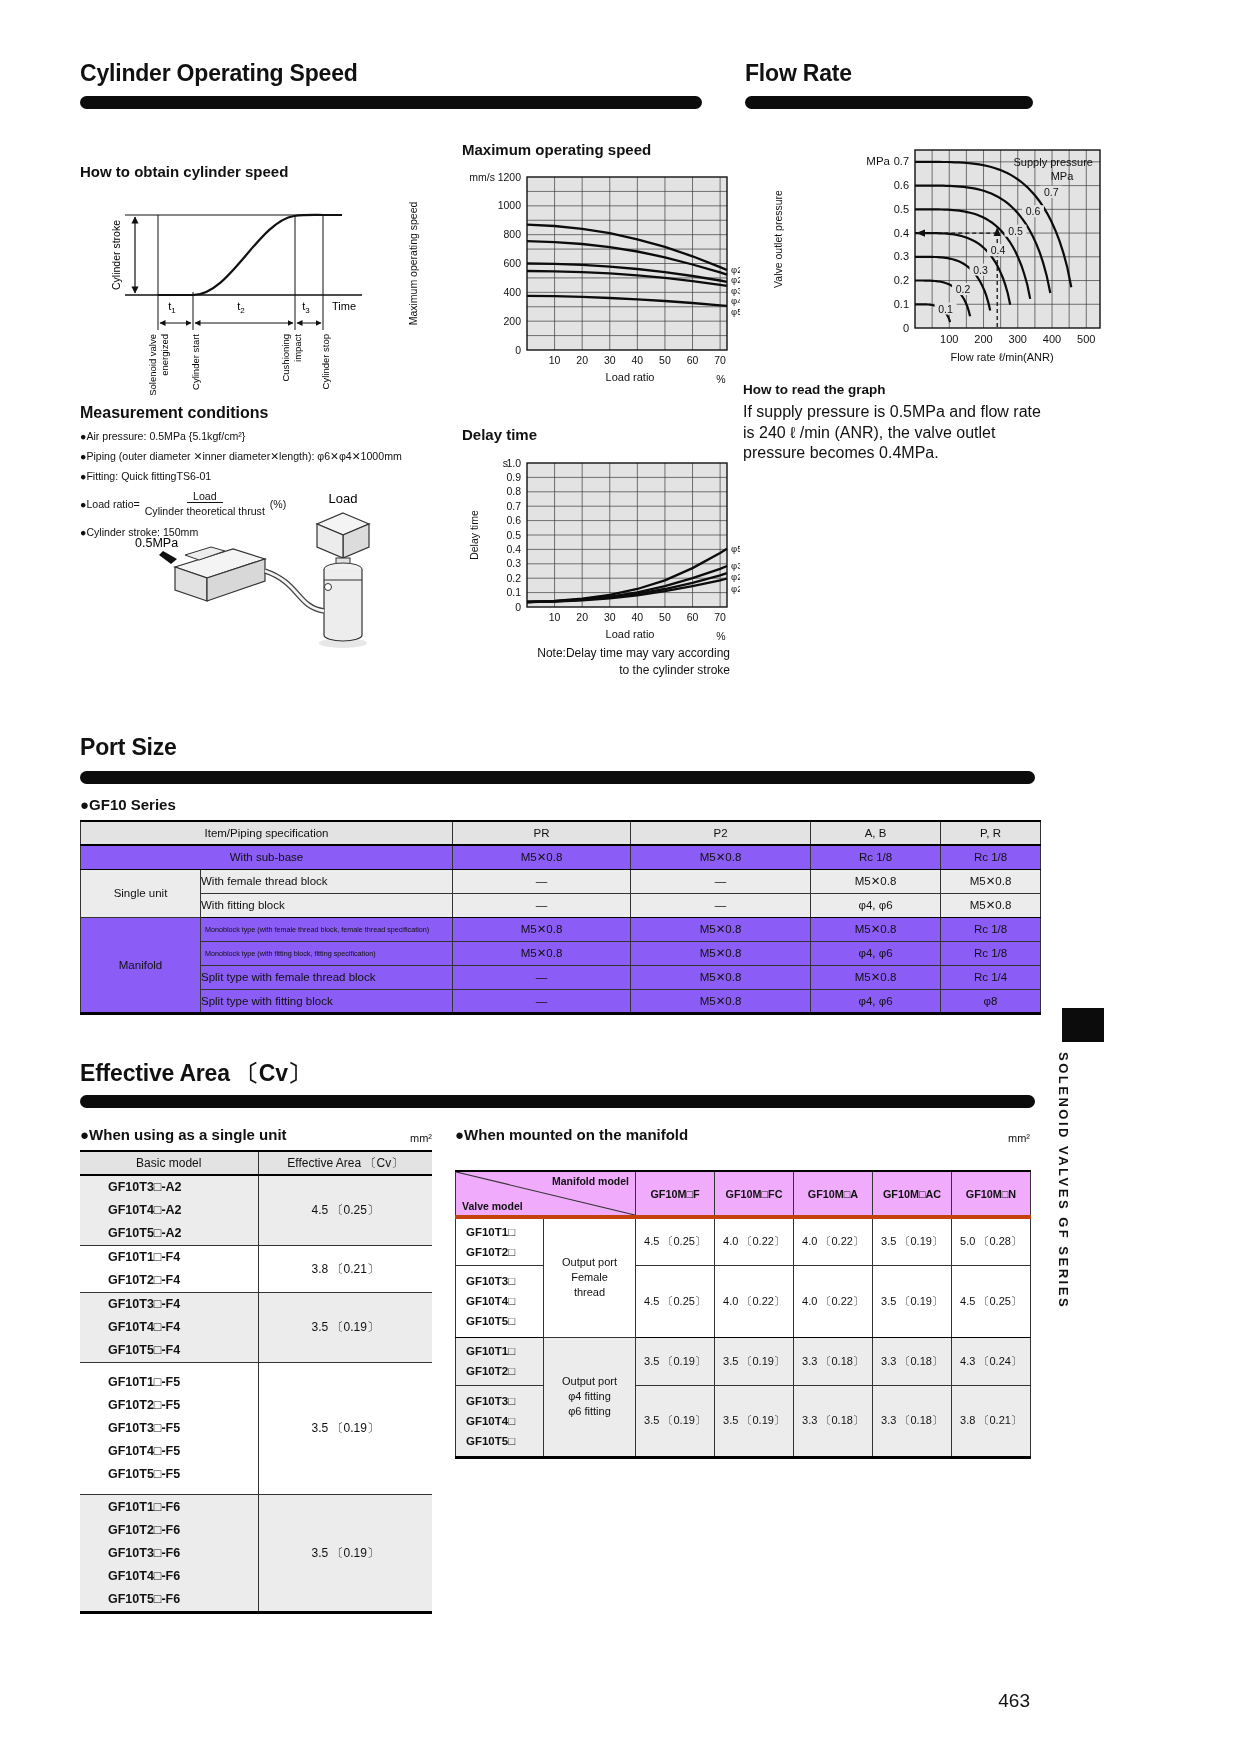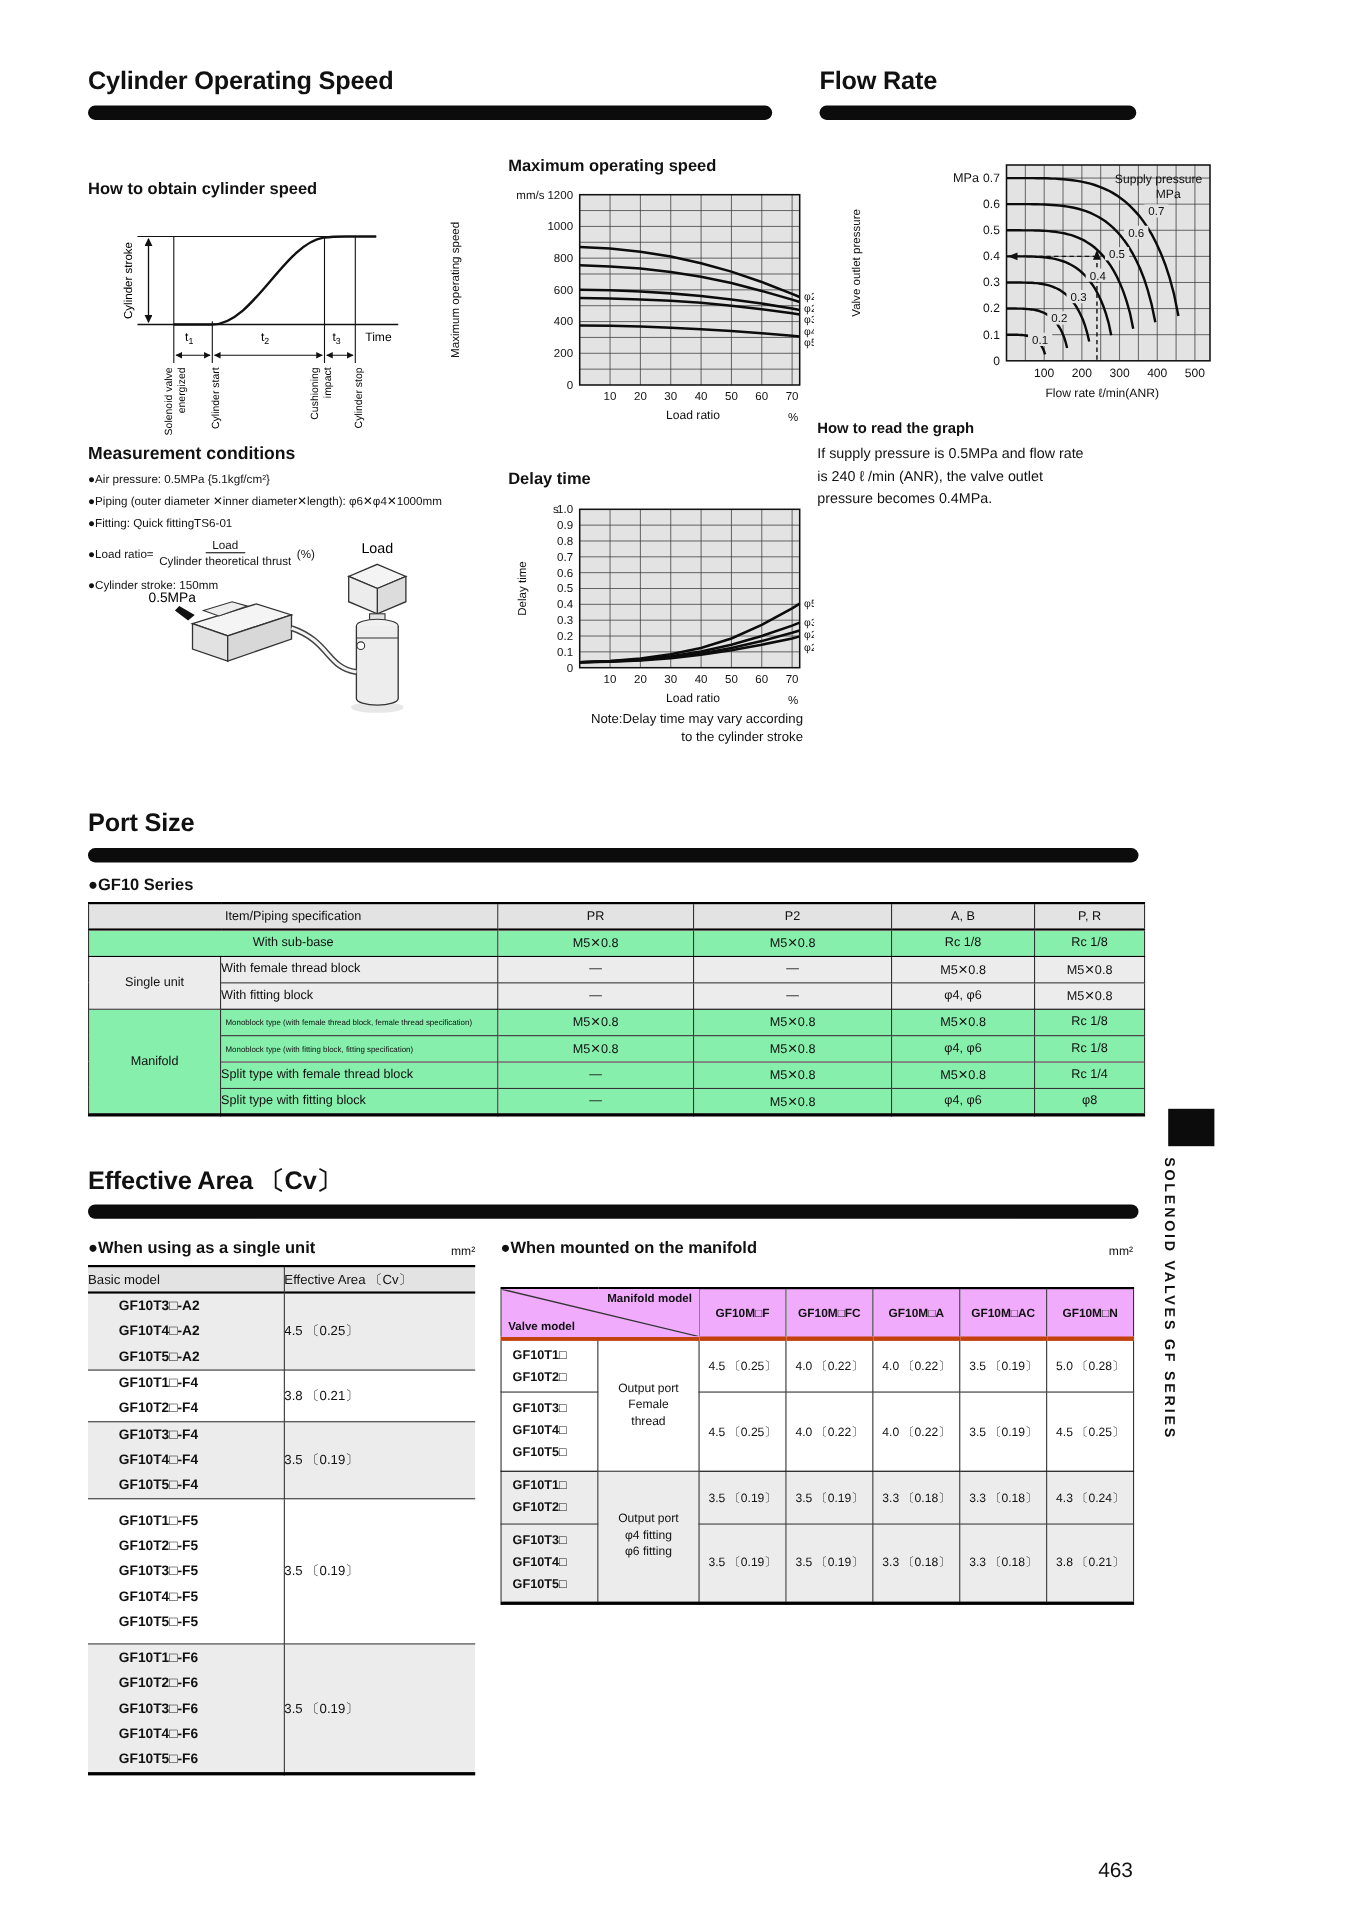--- a/index.html
+++ b/index.html
@@ -13,7 +13,7 @@
   .wm{font-size:104px;color:#979797;letter-spacing:-3px;white-space:nowrap;font-weight:400}
   .note{font-size:12px;line-height:17px;text-align:right}
   .howto-t{font-size:13.5px;font-weight:bold}
-  .howto p{font-size:13px;line-height:20.5px;white-space:nowrap}
+  .howto p{font-size:16px;line-height:20.5px;white-space:nowrap}
   .mtitle{font-size:16px;font-weight:bold;white-space:nowrap}
   .mitems{font-size:10.6px;white-space:nowrap}
   .mitems .it{height:20px;line-height:20px}

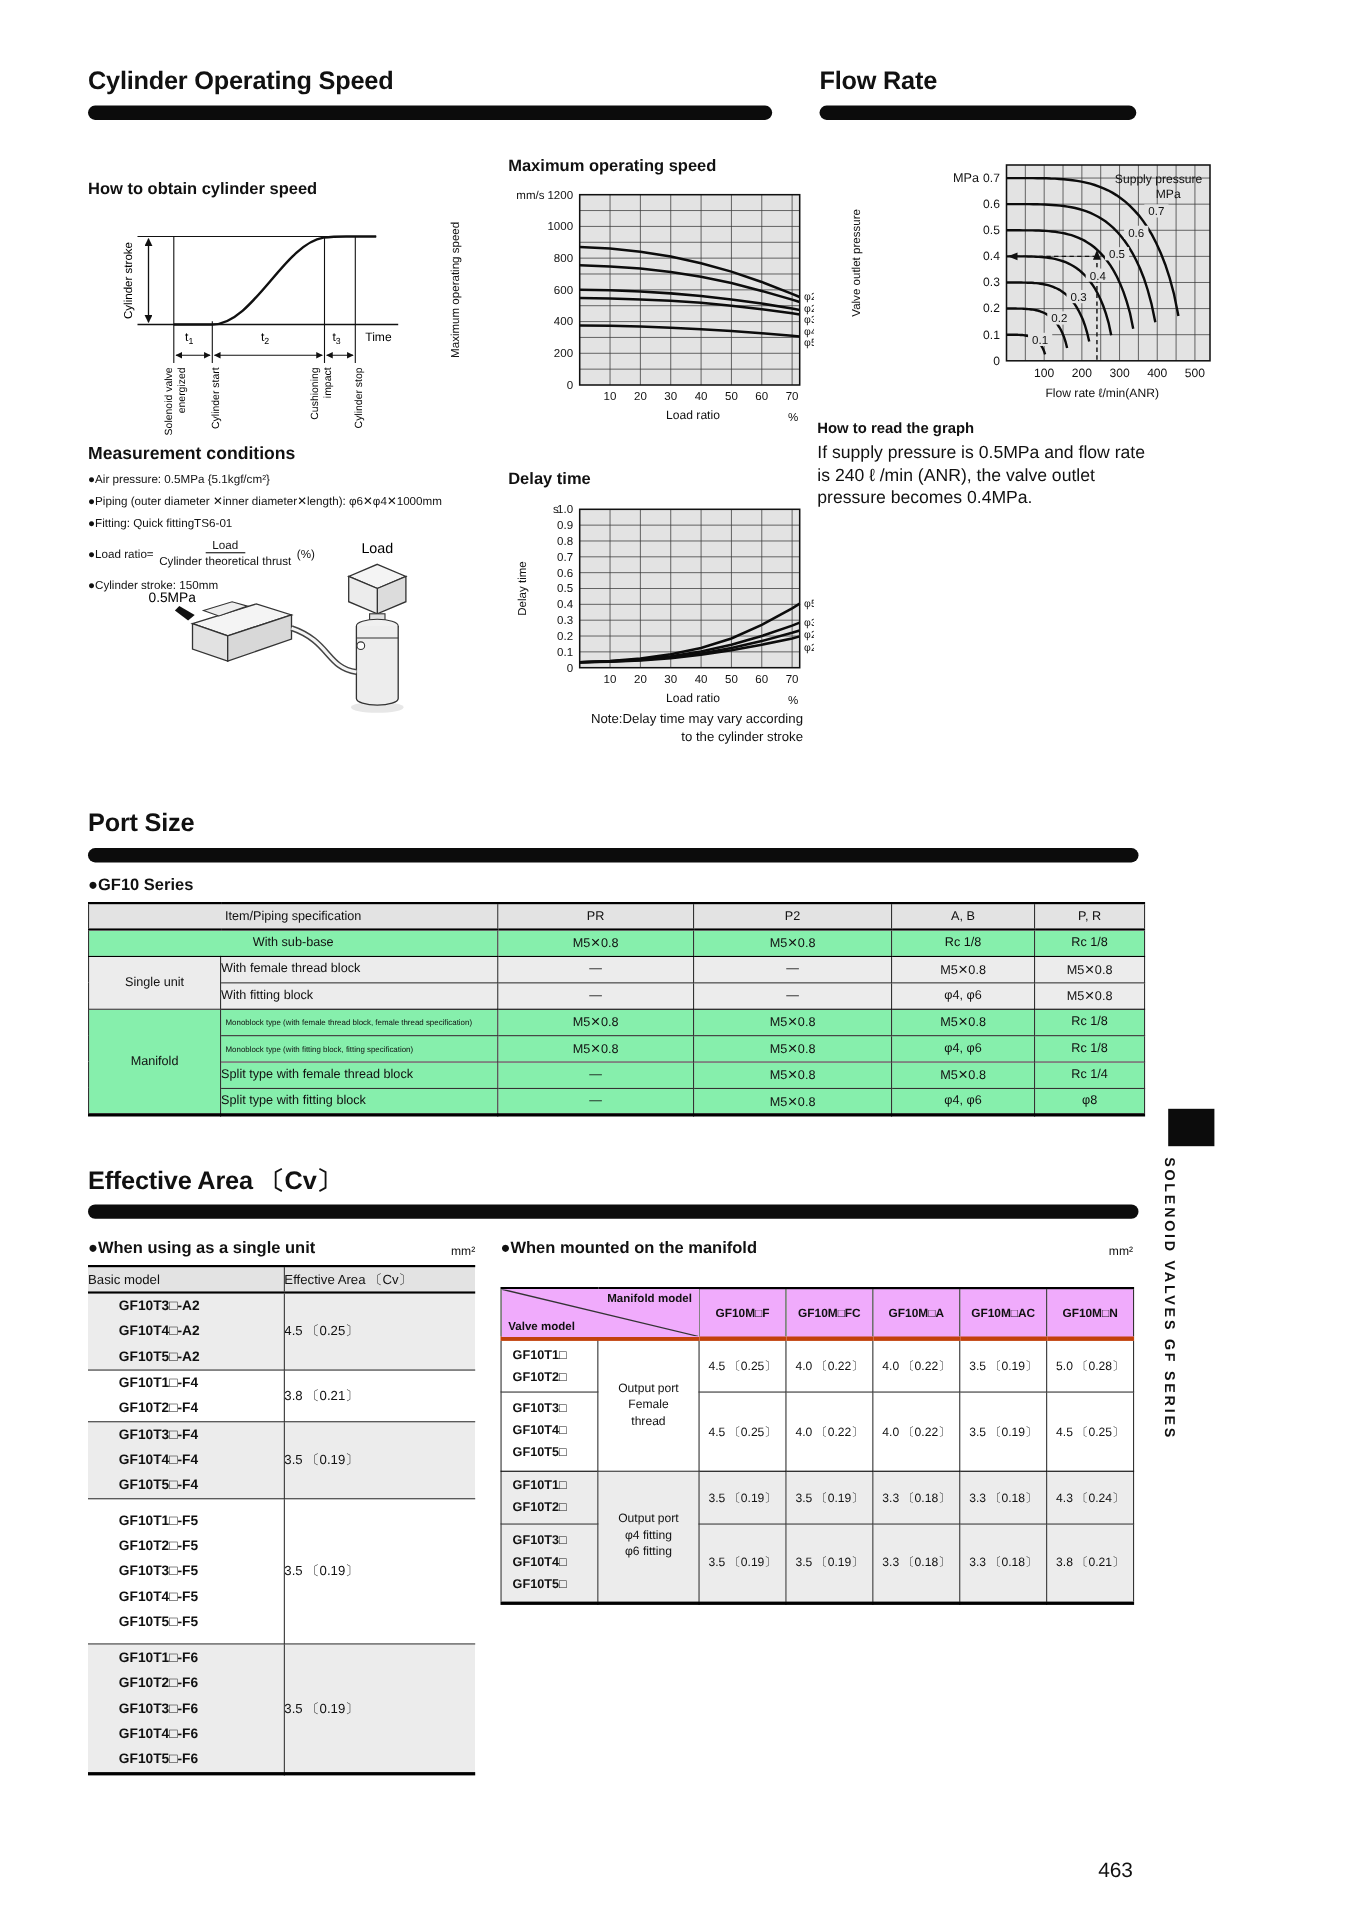--- a/index.html
+++ b/index.html
@@ -26,7 +26,7 @@
   td{overflow:hidden}
   
   .pt{border-top:2px solid #000;border-bottom:3px solid #000;width:960px}
-  .pt td{border:1px solid #333;font-size:11.5px;text-align:center;height:24px;padding:0 2px;background:#86efac}
+  .pt td{border:1px solid #333;font-size:11.5px;text-align:center;height:24px;padding:0 2px;background:#8b5cf6}
   .pt tr.hdr td{background:#e3e3e3;border-bottom:2px solid #000;font-size:11.5px}
   .pt tr.shade td{background:#ececec}
   .pt td.lbl{text-align:left;padding-left:0}

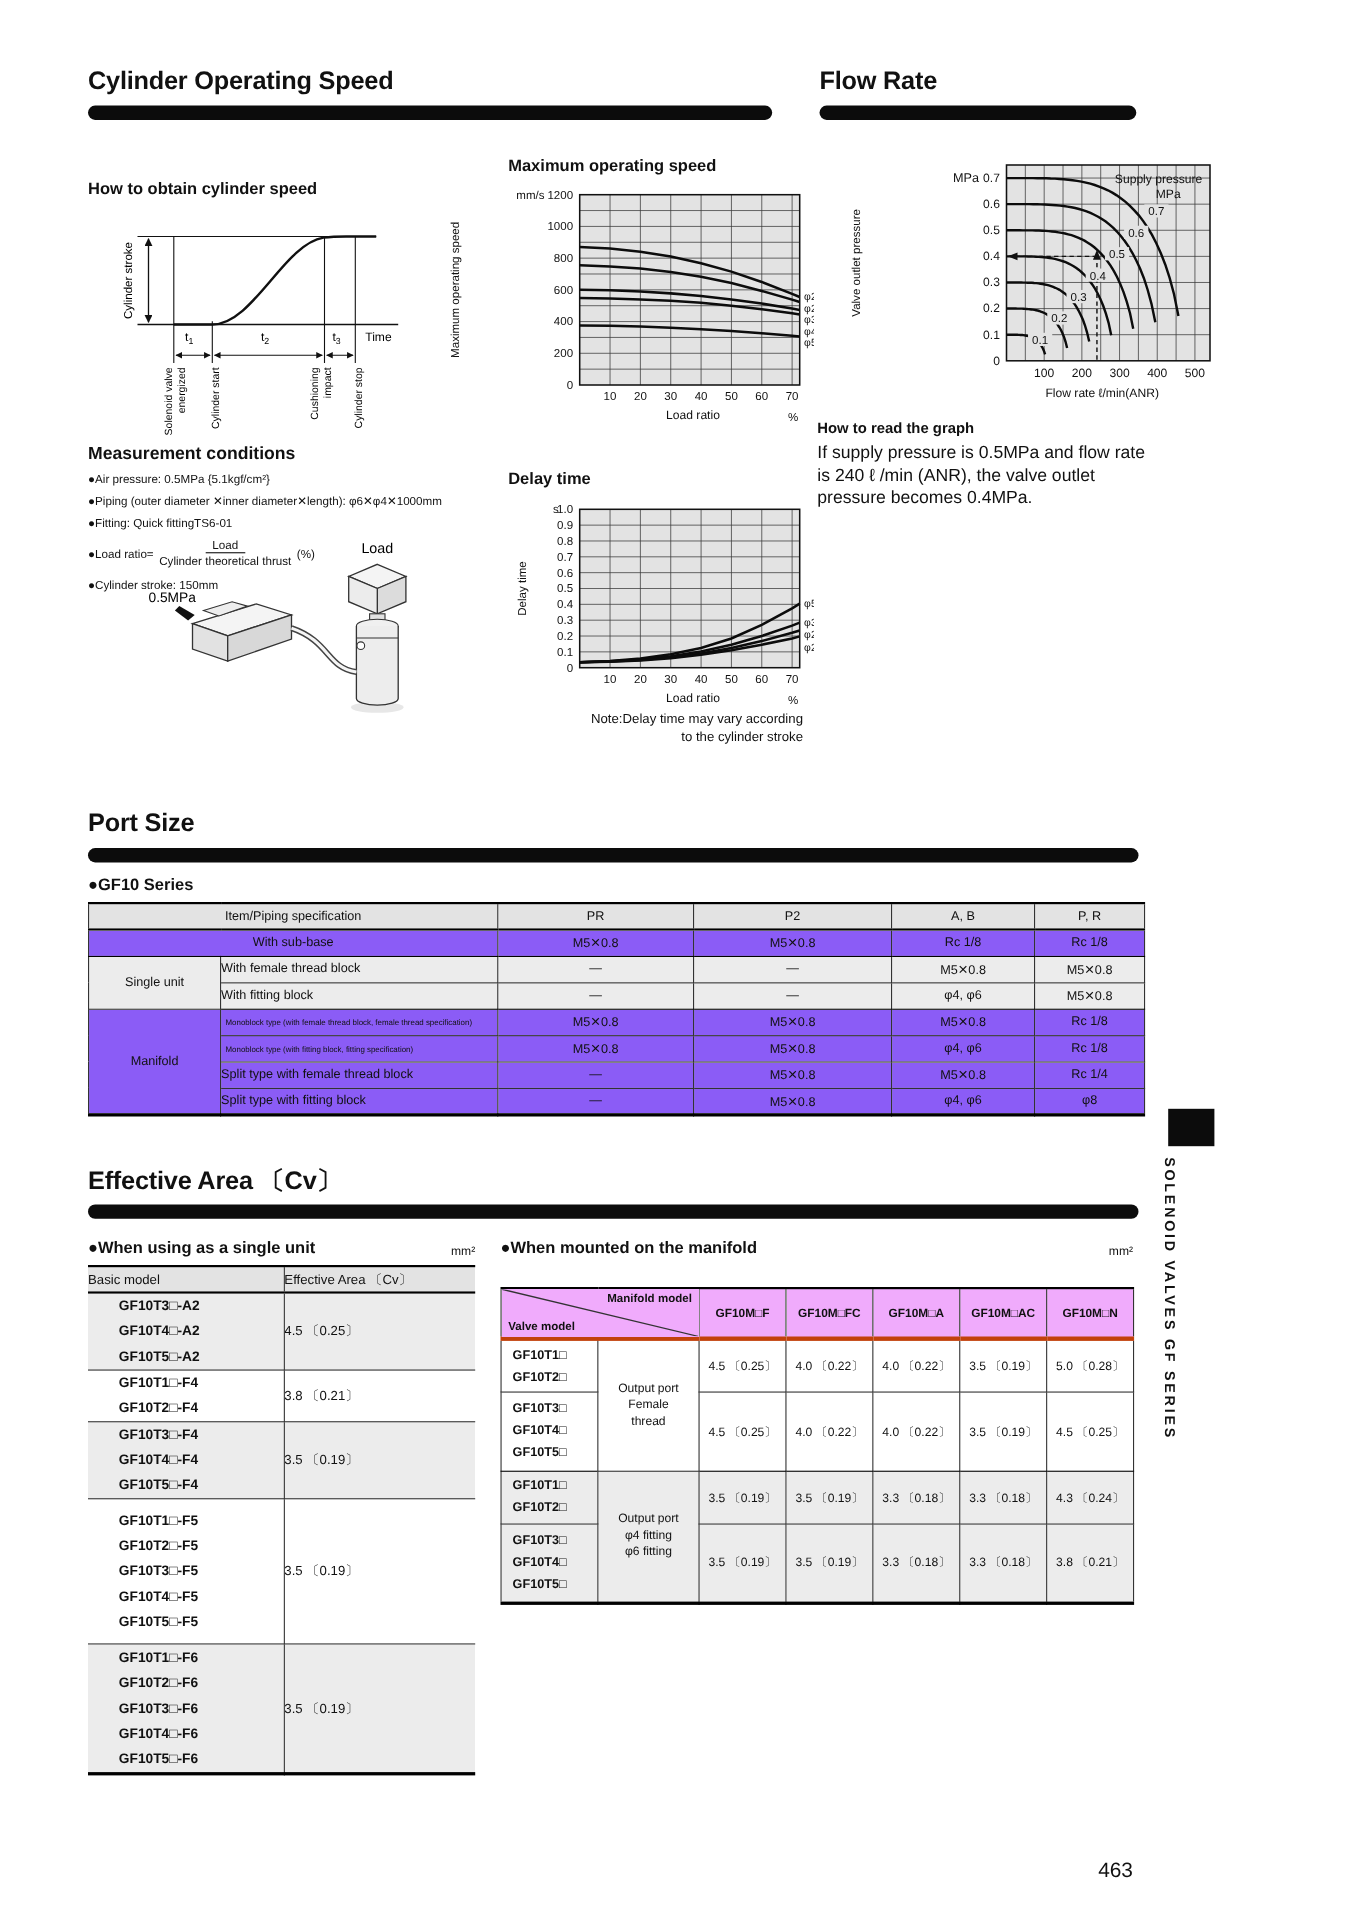--- a/index.html
+++ b/index.html
@@ -35,7 +35,7 @@
   .pt tr.gb td{border-bottom:1.6px solid #000}
   
   .et{border-top:2px solid #000;border-bottom:3px solid #000;width:352px}
-  .et td{border-bottom:1.3px solid #333;font-size:12px;text-align:left;background:#fff}
+  .et td{border-bottom:1.3px solid #333;font-size:12px;text-align:center;background:#fff}
   .et td:first-child{border-right:1.1px solid #333}
   .et tr.hdr td{background:#e3e3e3;border-bottom:2px solid #000;height:24px;font-size:12px}
   .et tr.shade td{background:#ececec}

